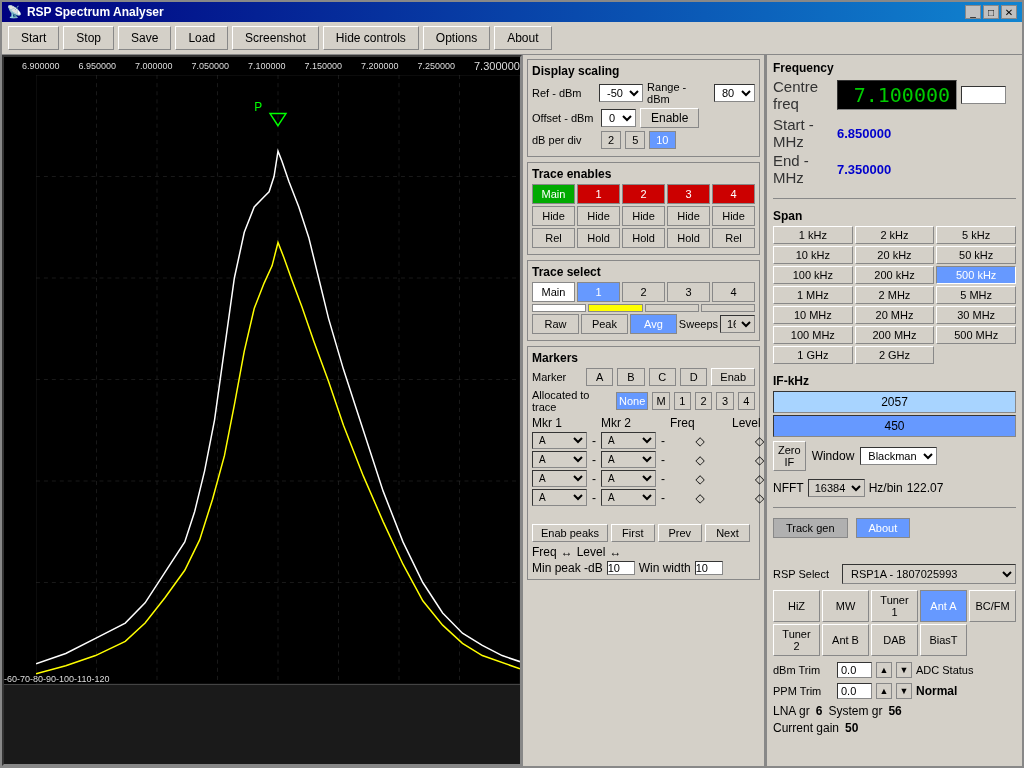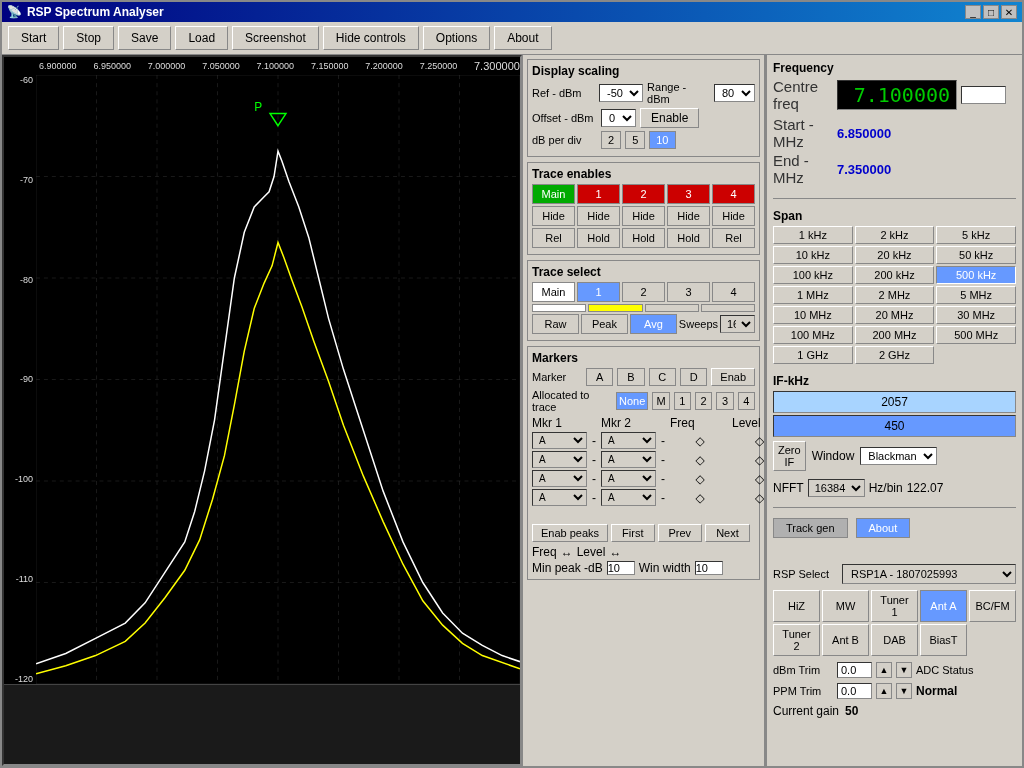--- a/index.html
+++ b/index.html
@@ -373,7 +373,7 @@
 
     <div class="spectrum-panel" style="position:relative; width:520px;">
 
-      <div style="position:absolute; top:0; left:35px; right:0; height:18px; display:flex; justify-content:space-between; align-items:center; z-index:2;">
+      <div style="position:absolute; top:0; left:18px; right:0; height:18px; display:flex; justify-content:space-between; align-items:center; z-index:2;">
         <span style="color:#ddd; font-size:9px;">6.900000</span>
         <span style="color:#ddd; font-size:9px;">6.950000</span>
         <span style="color:#ddd; font-size:9px;">7.000000</span>

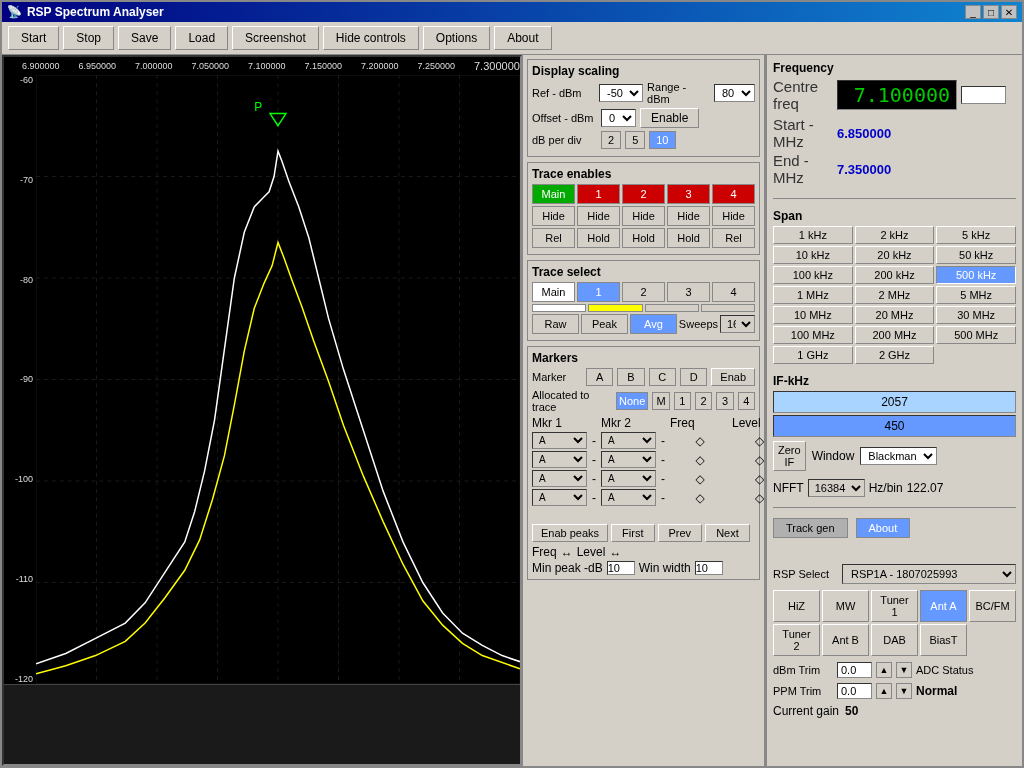--- a/index.html
+++ b/index.html
@@ -385,7 +385,7 @@
         <span style="color:#ddd; font-size:11px;">7.300000</span>
       </div>
 
-      <div style="position:absolute; top:18px; left:0; width:32px; bottom:80px; display:flex; flex-direction:column; justify-content:space-between; align-items:flex-end; padding-right:3px; z-index:2;">
+      <div style="position:absolute; top:18px; left:0; width:32px; bottom:80px; display:flex; flex-direction:row; justify-content:space-between; align-items:flex-end; padding-right:3px; z-index:2;">
         <span style="color:#ddd; font-size:9px;">-60</span>
         <span style="color:#ddd; font-size:9px;">-70</span>
         <span style="color:#ddd; font-size:9px;">-80</span>

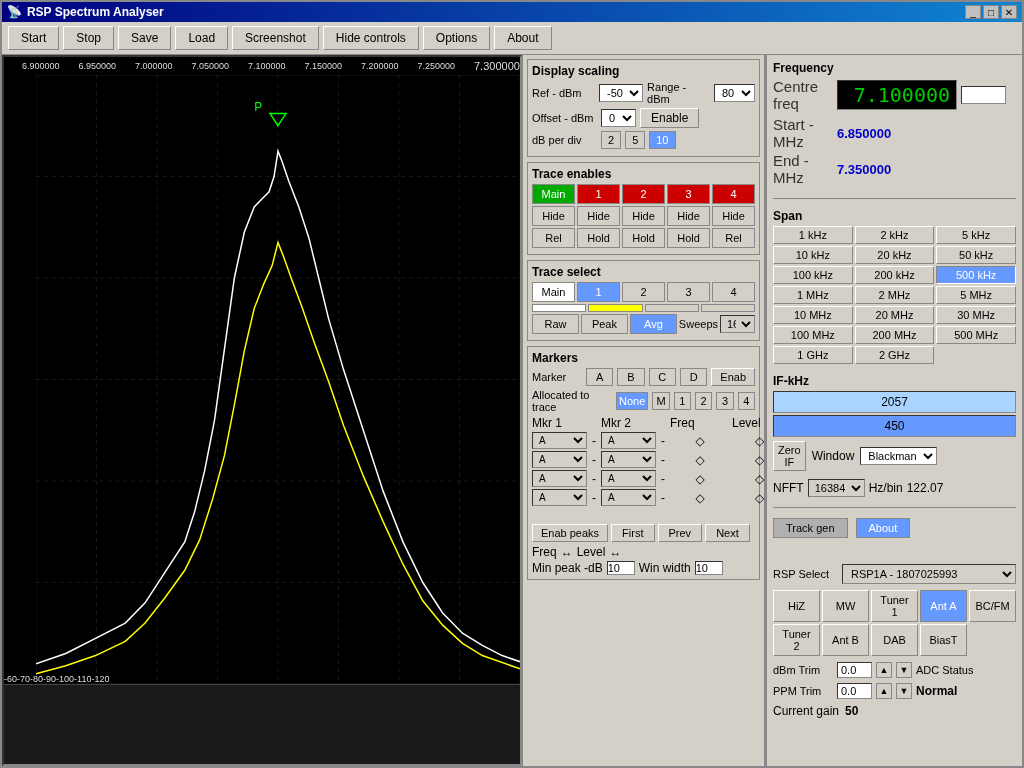--- a/index.html
+++ b/index.html
@@ -699,6 +699,12 @@
           <span class="status-normal">Normal</span>
         </div>
         <div class="gain-row">
+          <span>LNA gr</span>
+          <span style="font-weight:bold;">6</span>
+          <span>System gr</span>
+          <span style="font-weight:bold;">56</span>
+        </div>
+        <div class="gain-row">
           <span>Current gain</span>
           <span style="font-weight:bold;">50</span>
         </div>

